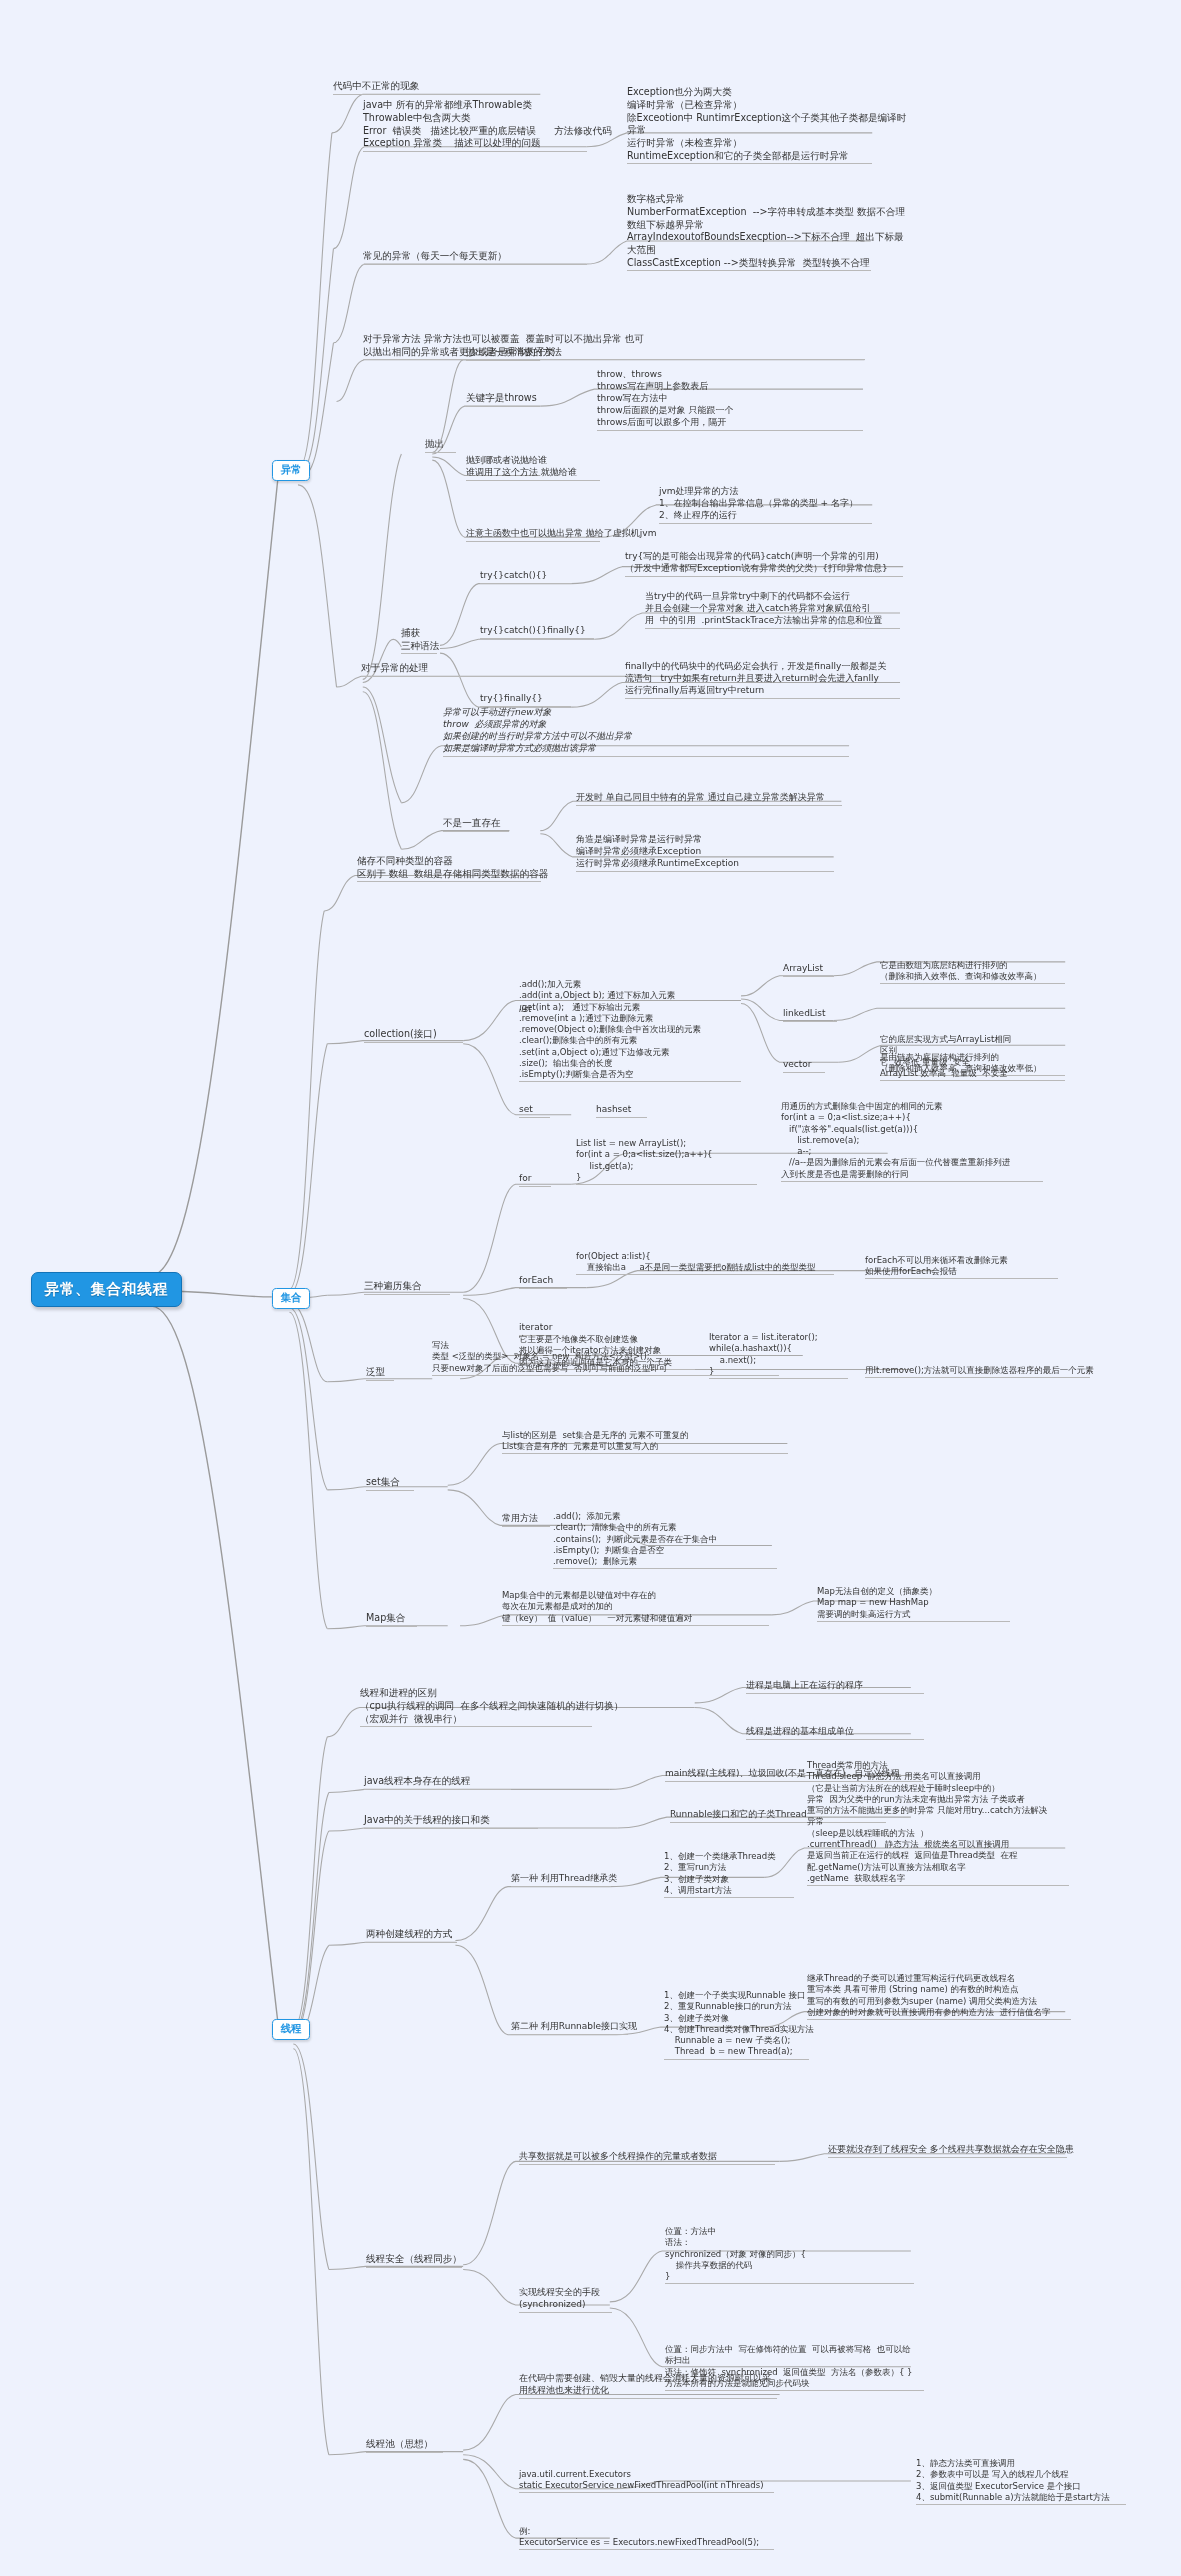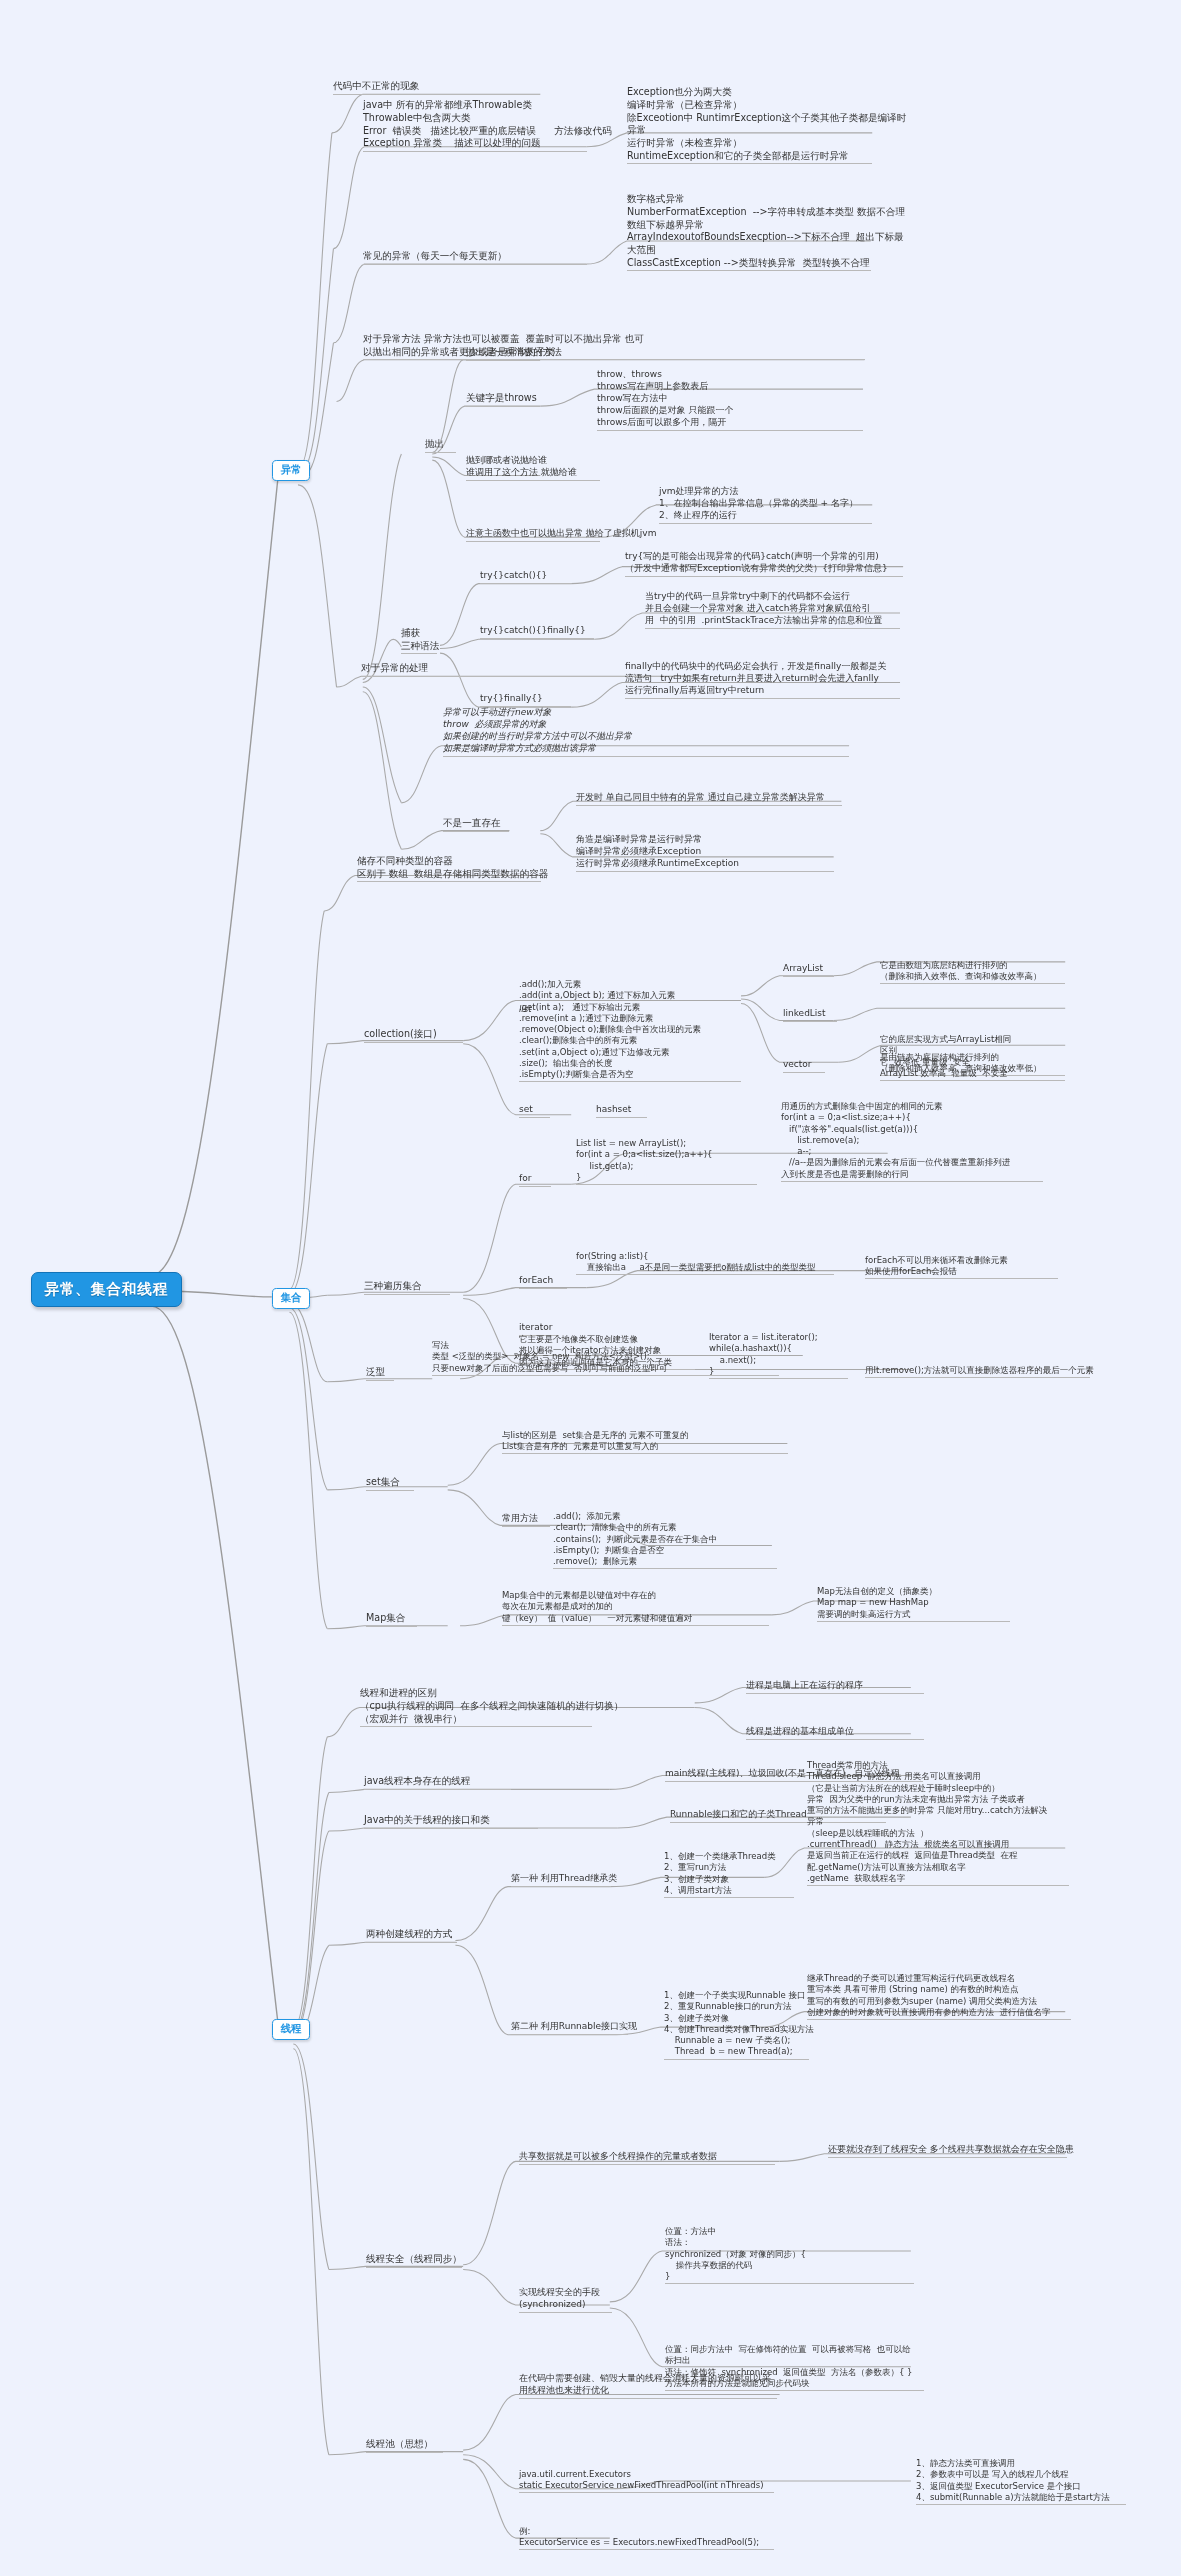--- a/index.html
+++ b/index.html
@@ -298,7 +298,7 @@
 入到长度是否也是需要删除的行同</div>
 
   <div class="t u small" style="left:519px;top:1275px;width:48px;">forEach</div>
-  <div class="t u xs" style="left:576px;top:1251px;width:258px;">for(String a:list){
+  <div class="t u xs" style="left:576px;top:1251px;width:258px;">for(Object a:list){
     直接输出a     a不是同一类型需要把o翻转成list中的类型类型</div>
   <div class="t u xs" style="left:865px;top:1255px;width:193px;">forEach不可以用来循环看改删除元素
 如果使用forEach会报错</div>

